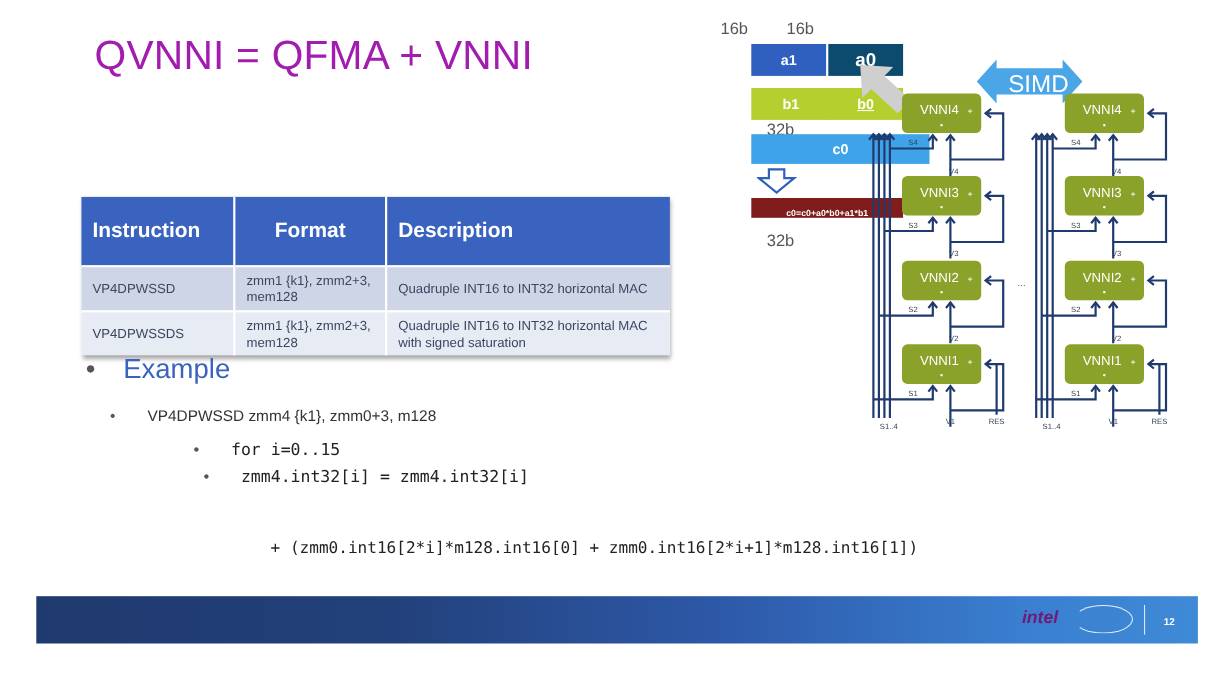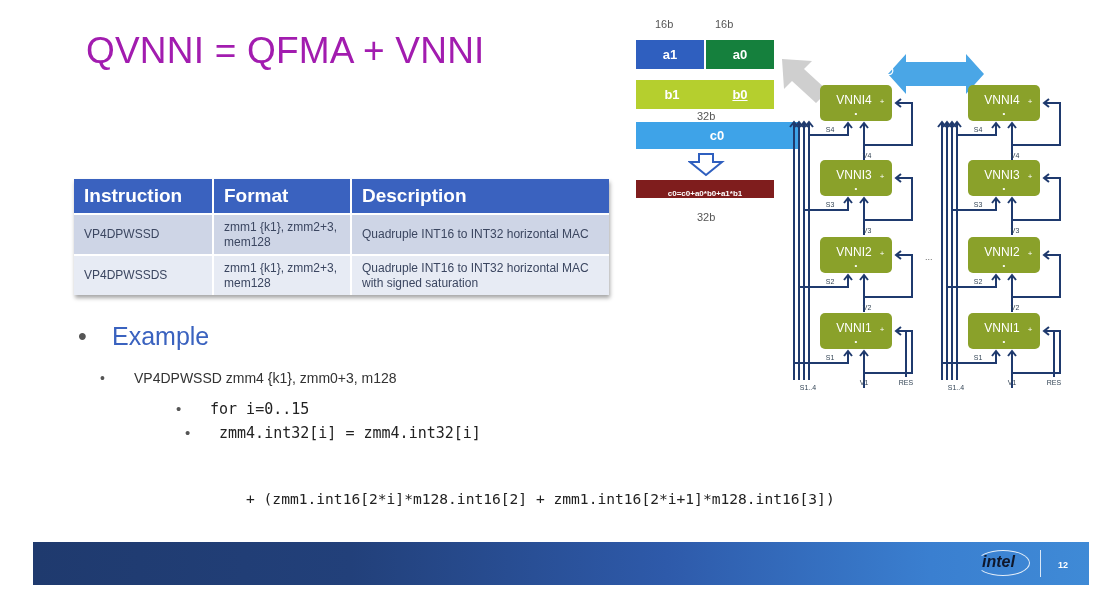--- a/index.html
+++ b/index.html
@@ -39,7 +39,7 @@
 
   
   .blk { position: absolute; color: #fff; font-weight: bold; text-align: center; }
-  .lbl { position: absolute; font-size: 11px; color: #555; }
+  .lbl { position: absolute; font-size: 15px; color: #555; }
 
   svg text { font-family: "Liberation Sans", sans-serif; }
 </style>

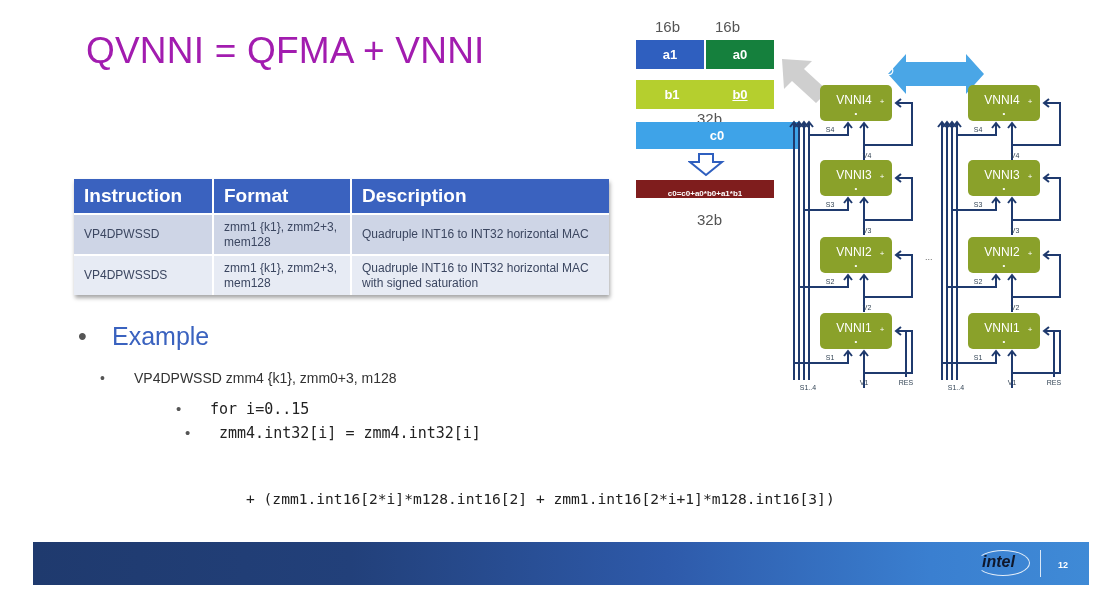--- a/index.html
+++ b/index.html
@@ -38,7 +38,7 @@
   .pnum { position: absolute; left: 1058px; top: 560px; color: #fff; font-size: 9px; font-weight: bold; }
 
   
-  .blk { position: absolute; color: #fff; font-weight: bold; text-align: center; }
+  .blk { position: absolute; color: #fff; font-weight: bold; text-align: center; margin-left: 47px; }
   .lbl { position: absolute; font-size: 15px; color: #555; }
 
   svg text { font-family: "Liberation Sans", sans-serif; }

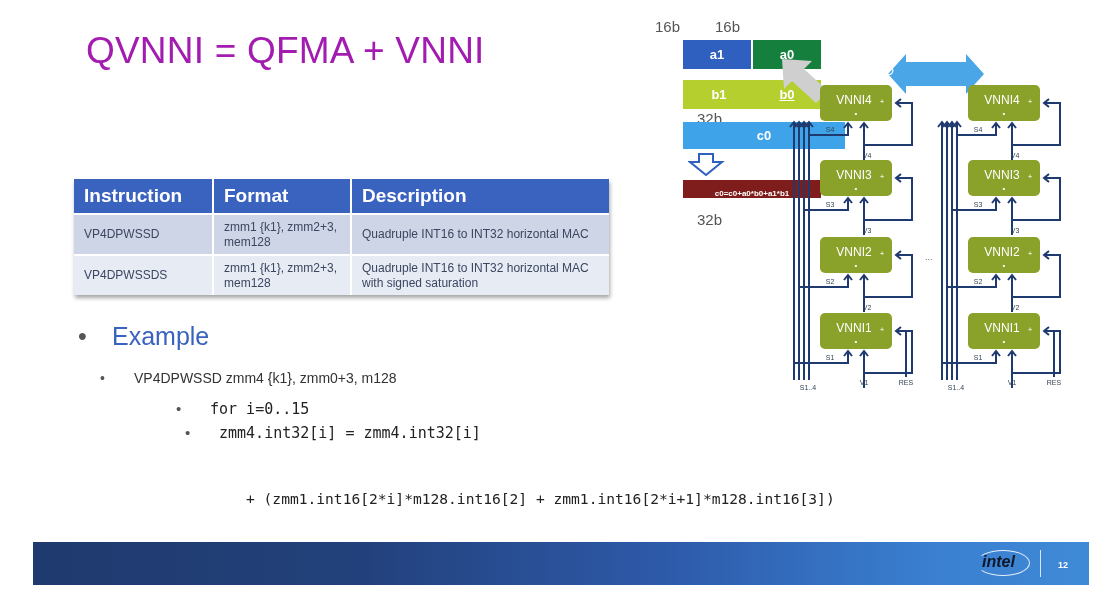--- a/index.html
+++ b/index.html
@@ -85,7 +85,7 @@
 <div class="lbl" style="left:655px;top:18px;">16b</div>
 <div class="lbl" style="left:715px;top:18px;">16b</div>
 <div class="blk" style="left:636px;top:40px;width:68px;height:29px;line-height:29px;background:#2f5fbf;font-size:13px;">a1</div>
-<div class="blk" style="left:706px;top:40px;width:68px;height:29px;line-height:29px;background:#15803d;font-size:13px;text-align:center;">a0</div>
+<div class="blk" style="left:706px;top:40px;width:68px;height:29px;line-height:29px;background:#0c4a6e;font-size:17px;text-align:center;">a0</div>
 <div class="blk" style="left:636px;top:80px;width:72px;height:29px;line-height:29px;background:#b5cf2e;font-size:13px;">b1</div>
 <div class="blk" style="left:706px;top:80px;width:68px;height:29px;line-height:29px;background:#b5cf2e;font-size:13px;text-decoration:underline;">b0</div>
 <div class="lbl" style="left:697px;top:110px;">32b</div>

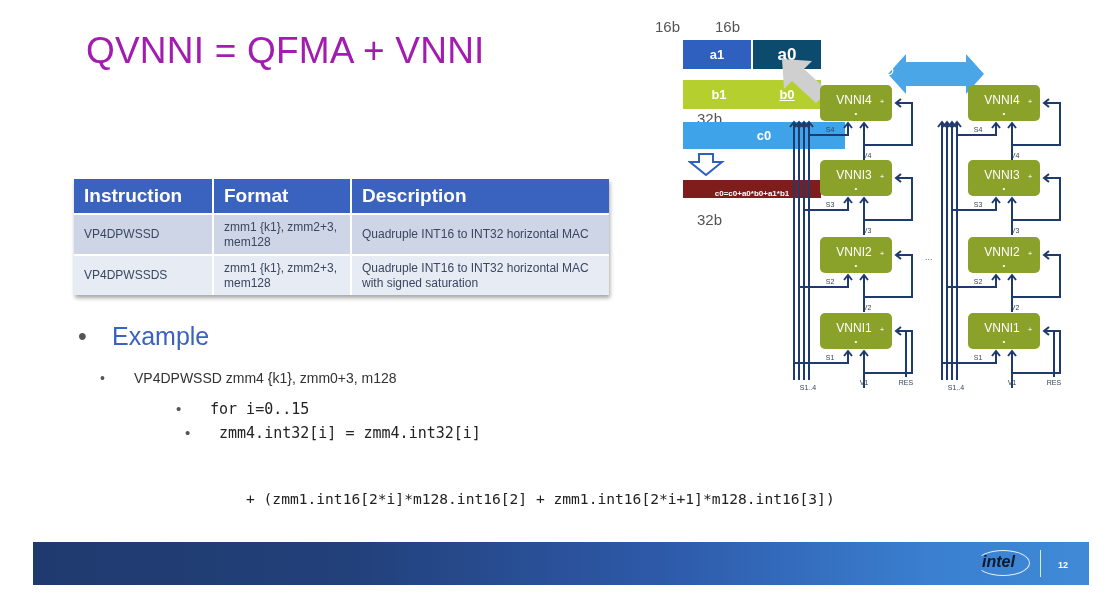--- a/index.html
+++ b/index.html
@@ -103,7 +103,7 @@
 <svg style="position:absolute;left:886px;top:52px;" width="100" height="44">
   <path d="M2,22 L20,2 L20,10 L80,10 L80,2 L98,22 L80,42 L80,34 L20,34 L20,42 Z" fill="#4aa6e6"></path>
 </svg>
-<div style="position:absolute;left:864px;top:64px;width:56px;color:#fff;font-size:12px;">SIMD</div>
+<div style="position:absolute;left:916px;top:64px;width:56px;text-align:center;color:#fff;font-size:22px;">SIMD</div>
 
 <svg id="vnni-svg" style="position:absolute;left:780px;top:80px;" width="336" height="320">
     <line x1="14" y1="42" x2="14" y2="300" stroke="#1f3a6e" stroke-width="2"></line>

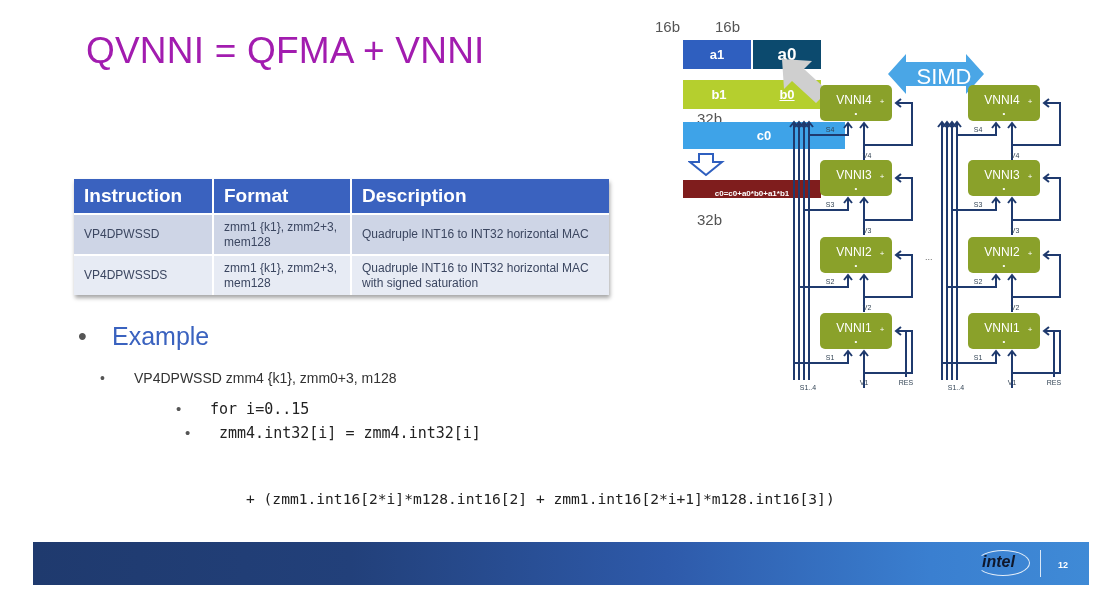--- a/index.html
+++ b/index.html
@@ -10,7 +10,7 @@
   
   .tbl-wrap { position: absolute; left: 74px; top: 179px; width: 535px; box-shadow: 1px 3px 4px rgba(0,0,0,0.35); }
   table { border-collapse: collapse; width: 100%; }
-  th { background: #3a62bf; color: #fff; text-align: left; font-size: 19px; font-weight: bold; padding: 0 10px; height: 34px;
+  th { background: #3a62bf; color: #fff; text-align: left; font-size: 19px; font-weight: bold; padding: 14px 10px; height: 34px;
        border-right: 2px solid #fff; }
   th:last-child { border-right: none; }
   td { font-size: 12px; color: #3b4660; padding: 0 10px; height: 39px; line-height: 15px; border-right: 2px solid #fff; border-top: 2px solid #fff; }

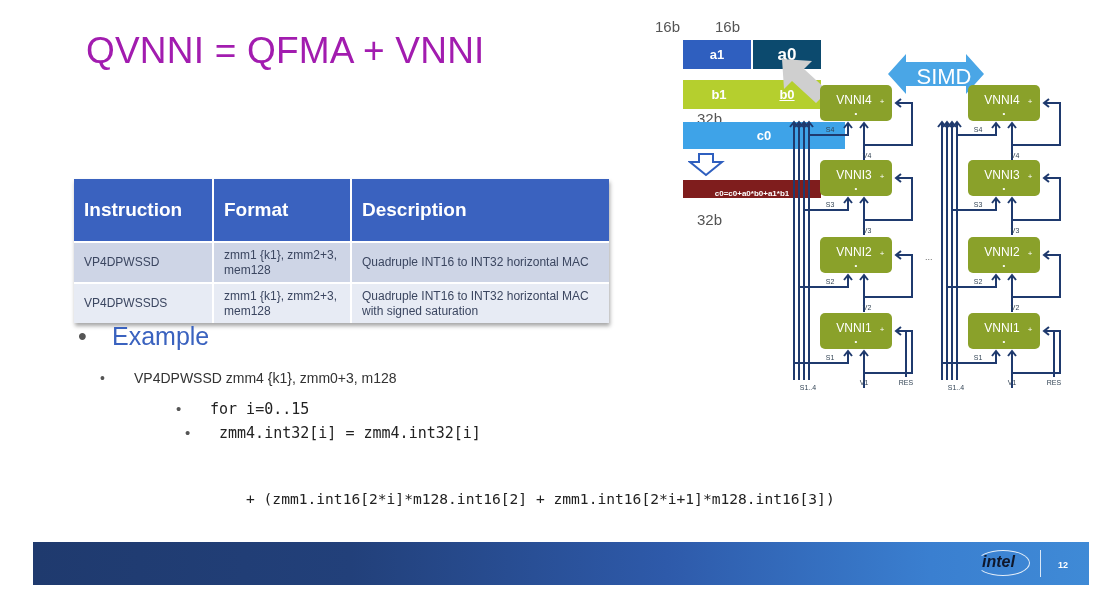--- a/index.html
+++ b/index.html
@@ -17,7 +17,7 @@
   td:last-child { border-right: none; }
   tr.r0 td { background: #ced5e6; }
   tr.r1 td { background: #e7ebf4; }
-  .c0 { width: 118px; } .c1 { width: 116px; }
+  .c0 { width: 118px; } .c1 { width: 116px; text-align: center; }
 
   
   .b1 { position: absolute; left: 78px; top: 322px; font-size: 25px; color: #3a62bf; }

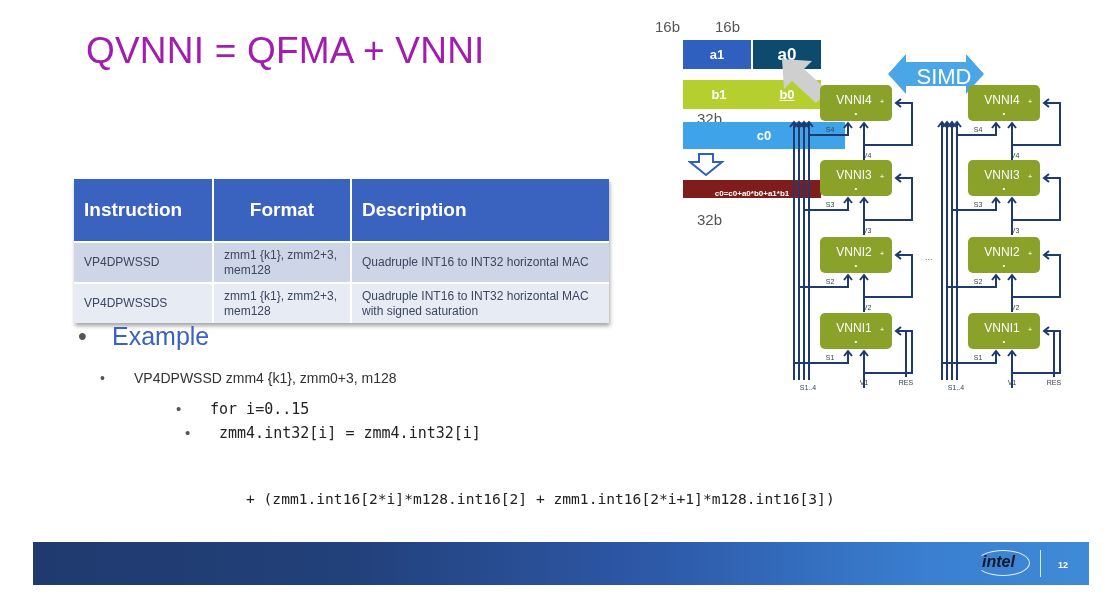--- a/index.html
+++ b/index.html
@@ -77,6 +77,7 @@
 <div class="b3"><span class="dot">•</span><span>for i=0..15</span></div>
 <div class="b4"><span class="dot">•</span><span>zmm4.int32[i] = zmm4.int32[i]</span></div>
 <div class="code-lines">
+  <div>+ (zmm0.int16[2*i]*m128.int16[0] + zmm0.int16[2*i+1]*m128.int16[1])</div>
   <div>+ (zmm1.int16[2*i]*m128.int16[2] + zmm1.int16[2*i+1]*m128.int16[3])</div>
   
   

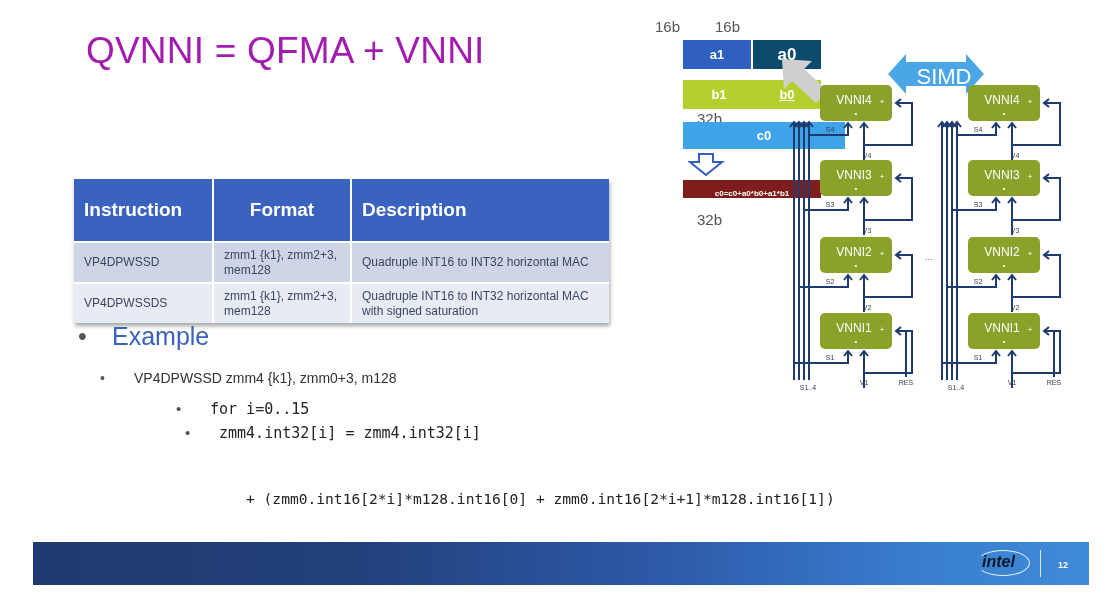--- a/index.html
+++ b/index.html
@@ -32,7 +32,7 @@
   
   .footer { position: absolute; left: 33px; top: 542px; width: 1056px; height: 43px;
             background: linear-gradient(90deg, #1f3a6e 0%, #22407a 30%, #2e5aaa 60%, #3a7fd0 85%, #3f8ad6 100%); }
-  .intel { position: absolute; left: 982px; top: 553px; color: #0f172a; font-size: 16px; font-weight: bold; font-style: italic; }
+  .intel { position: absolute; left: 929px; top: 553px; color: #701a75; font-size: 16px; font-weight: bold; font-style: italic; }
   .intel-ring { position: absolute; left: 976px; top: 550px; width: 52px; height: 24px; border: 1.5px solid rgba(255,255,255,0.85); border-radius: 50%; border-left-color: transparent; }
   .fdiv { position: absolute; left: 1040px; top: 550px; width: 1px; height: 27px; background: rgba(255,255,255,0.8); }
   .pnum { position: absolute; left: 1058px; top: 560px; color: #fff; font-size: 9px; font-weight: bold; }

